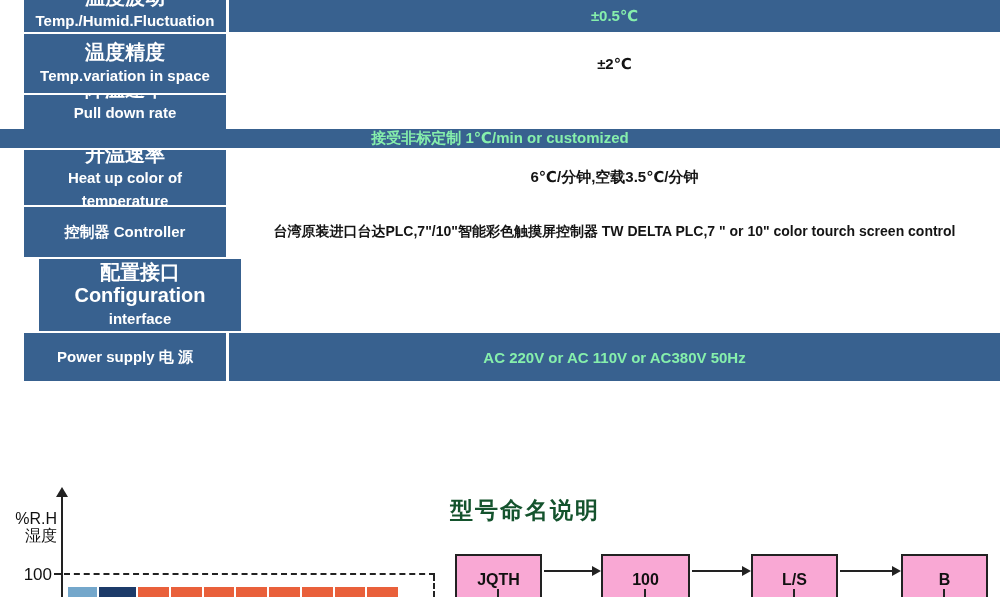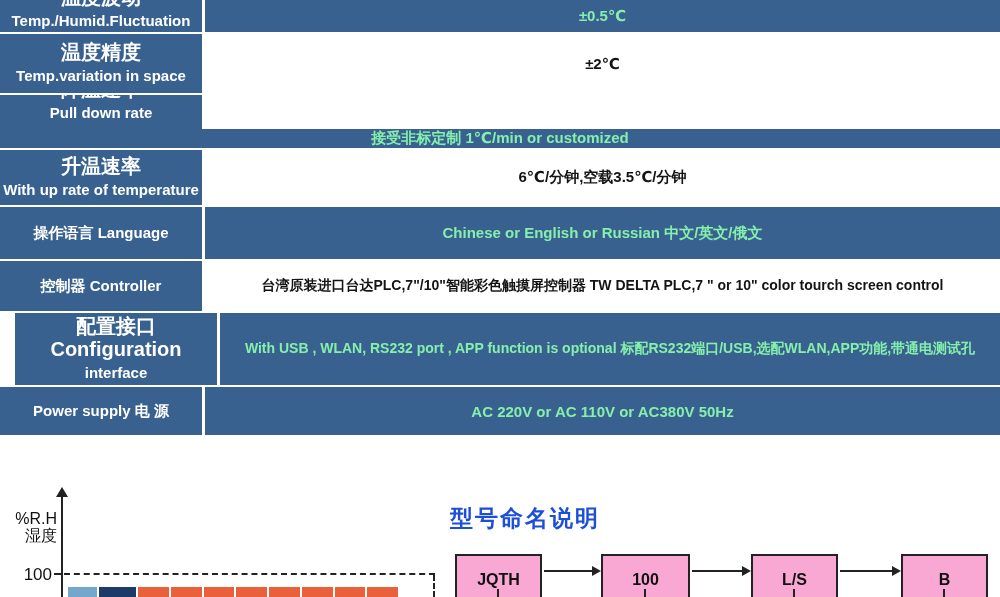--- a/index.html
+++ b/index.html
@@ -13,7 +13,7 @@
   .row.blue  { }
   .cell-label { width:205px; border-right:3px solid #fff; background:#38618f; color:#fff;
                 display:flex; flex-direction:column; align-items:center; justify-content:center;
-                text-align:center; font-weight:700; overflow:hidden; }
+                text-align:center; font-weight:700; overflow:hidden;margin-left:24px; }
   .cell-value { flex:1; display:flex; align-items:center; justify-content:center;
                 text-align:center; font-weight:700; font-size:15px; }
   .row.blue  .cell-value { background:#38618f; color:#86efac; }

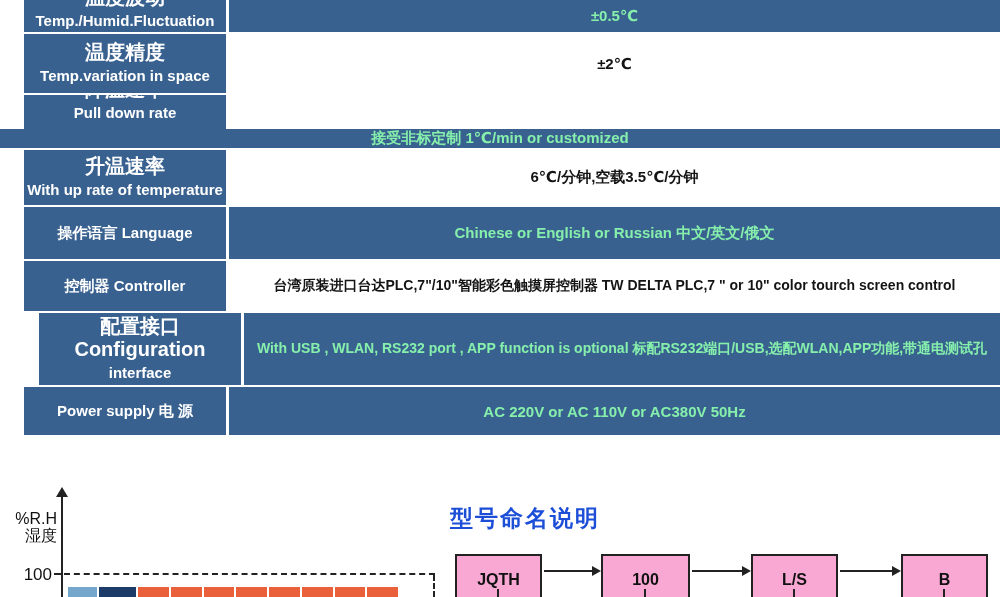--- a/index.html
+++ b/index.html
@@ -98,7 +98,7 @@
     <div class="row white r4">
       <div class="cell-label">
         <span class="lbl-zh">升温速率</span>
-        <span class="lbl-en">With up rate of temperature</span>
+        <span class="lbl-en">Heat up color of temperature</span>
       </div>
       <div class="cell-value">6℃/分钟,空载3.5℃/分钟</div>
     </div>

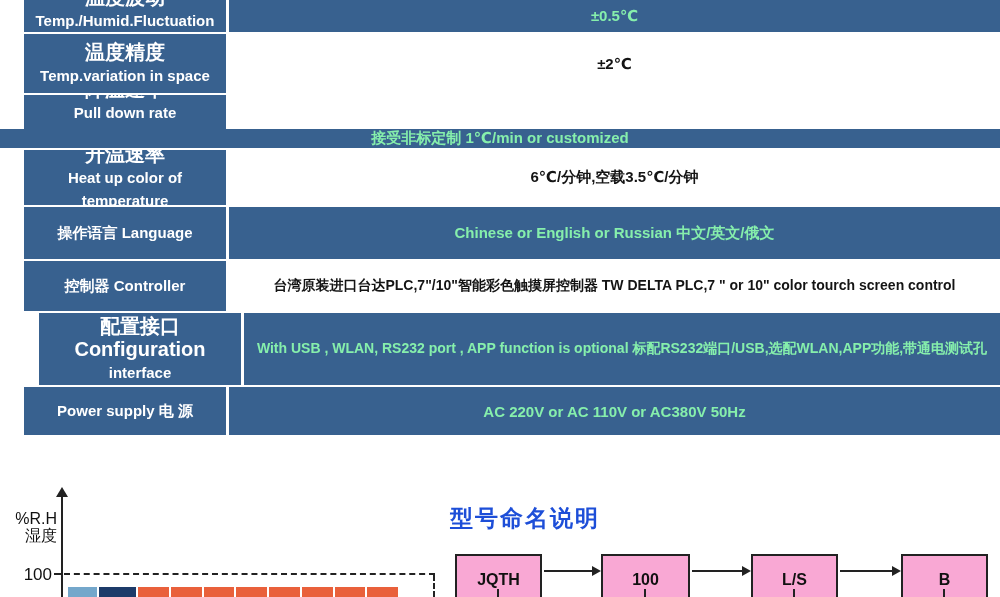--- a/index.html
+++ b/index.html
@@ -103,12 +103,6 @@
       <div class="cell-value">6℃/分钟,空载3.5℃/分钟</div>
     </div>
 
-    <div class="row blue r5">
-      <div class="cell-label">
-        <span class="lbl-one">操作语言 Language</span>
-      </div>
-      <div class="cell-value">Chinese or English or Russian 中文/英文/俄文</div>
-    </div>
 
     <div class="row white r6">
       <div class="cell-label">

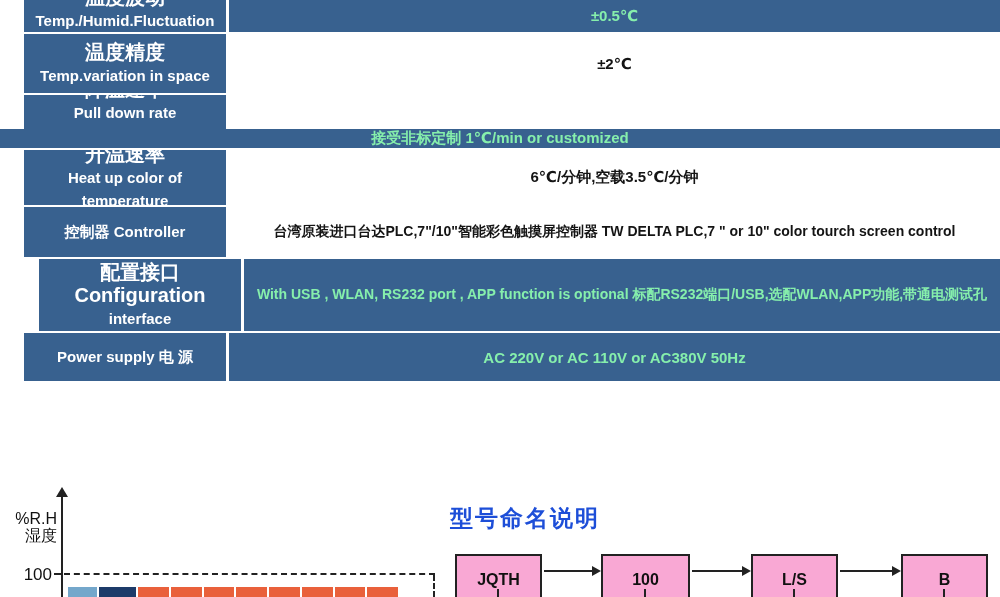--- a/index.html
+++ b/index.html
@@ -116,7 +116,6 @@
         <span class="lbl-zh">配置接口Configuration</span>
         <span class="lbl-en">interface</span>
       </div>
-      <div class="cell-value val-sm">With USB , WLAN, RS232  port , APP function is optional 标配RS232端口/USB,选配WLAN,APP功能,带通电测试孔</div>
     </div>
 
     <div class="row blue r8">

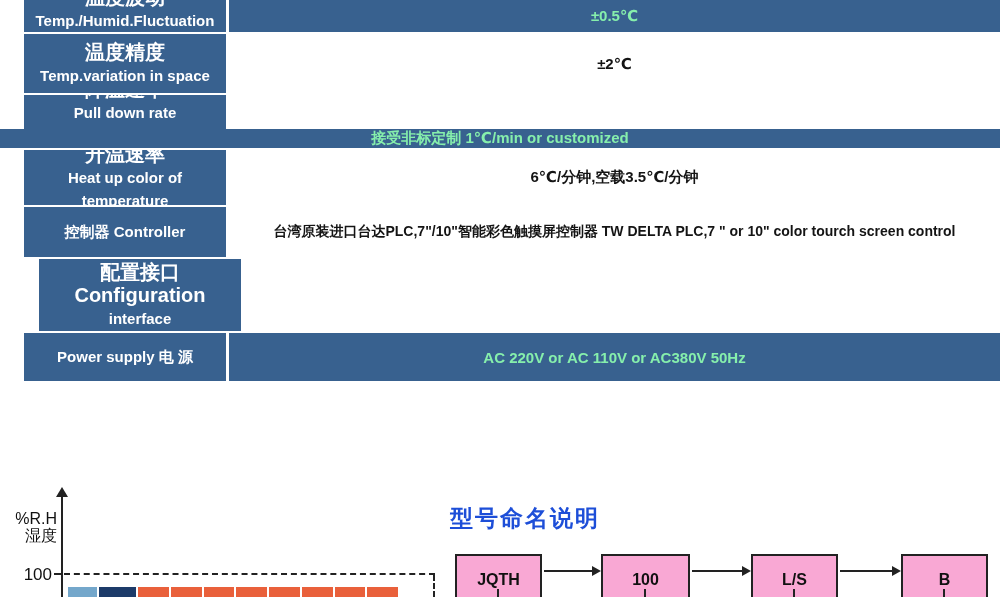--- a/index.html
+++ b/index.html
@@ -45,8 +45,8 @@
   .bar > div { height:10px; flex:none; }
 
   
-  .diagram-title { position:absolute; left:450px; top:495px; color:#1d4ed8;
-                   font-size:23px; font-weight:700; letter-spacing:2px;margin-top:8px; }
+  .diagram-title { position:absolute; left:450px; top:495px; color:#14532d;
+                   font-size:23px; font-weight:700; letter-spacing:2px; }
   .nbox { position:absolute; top:554px; height:52px; border:2px solid #222; background:#f9a8d4;
           color:#111; display:flex; align-items:center; justify-content:center;
           font-size:16px; font-weight:700; }

